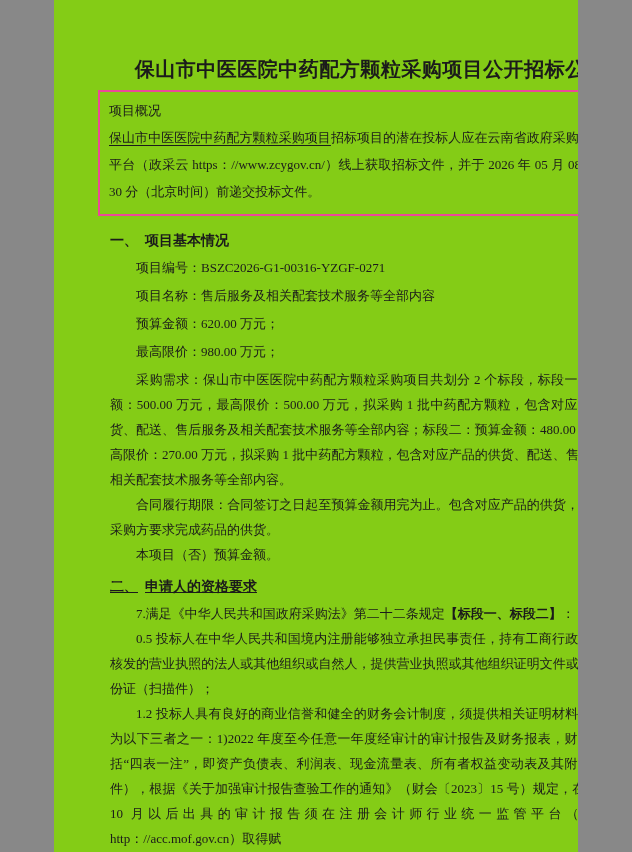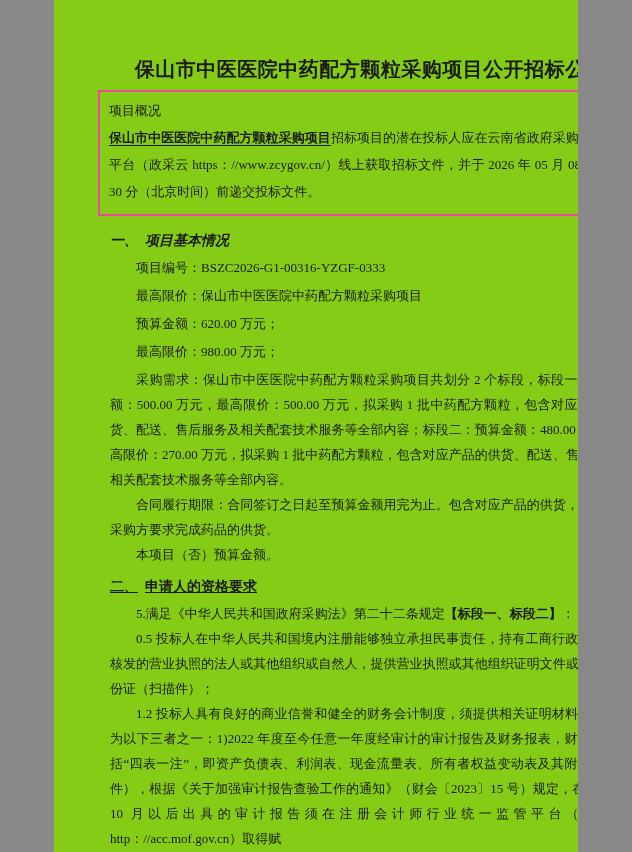--- a/index.html
+++ b/index.html
@@ -37,7 +37,7 @@
     line-height:27px;
   }
   .overview-box p { text-align:justify; }
-  .u { text-decoration:underline; text-underline-offset:3px;font-weight:bold; }
+  .u { text-decoration:underline; text-underline-offset:3px; }
   .body-text { font-size:13px; line-height:25px; }
   .sec-heading {
     font-size:14px;

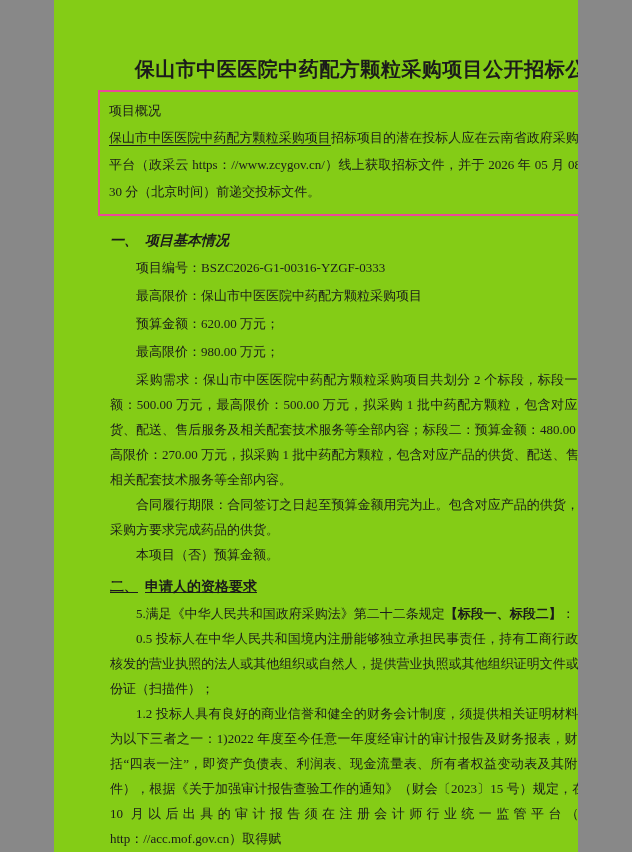--- a/index.html
+++ b/index.html
@@ -45,7 +45,7 @@
     line-height:25px;
   }
   .sec-heading .num { margin-right:7px; }
-  .sec1-heading { margin-top:12px; margin-bottom:2px;font-style:italic; }
+  .sec1-heading { margin-top:12px; margin-bottom:2px; }
   .sec2-heading { margin-top:7px; margin-bottom:2px;text-decoration:underline; }
   .item-line {
     text-indent:2em;

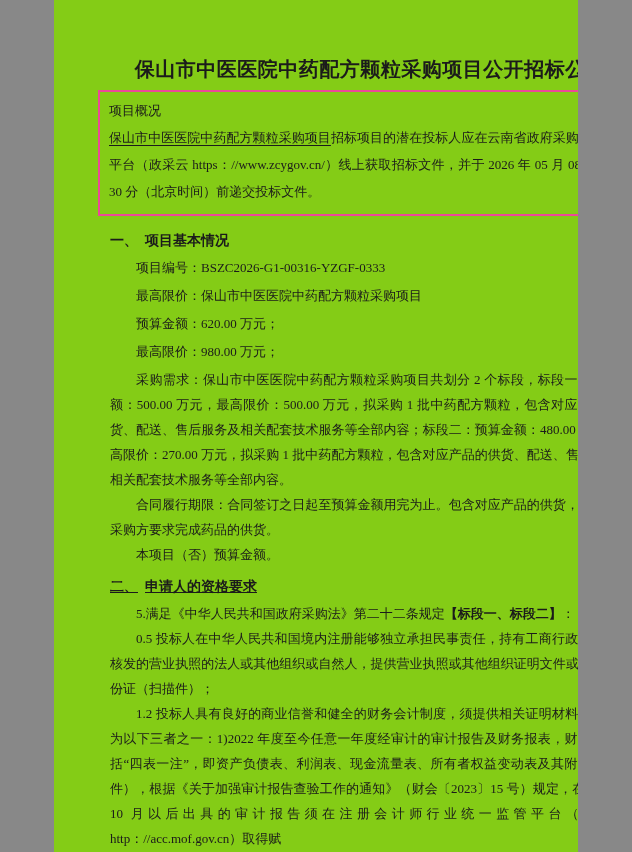--- a/index.html
+++ b/index.html
@@ -86,7 +86,7 @@
 
       <p class="sec-heading sec1-heading"><span class="num">一、</span><span>项目基本情况</span></p>
 
-      <p class="item-line">项目编号：BSZC2026-G1-00316-YZGF-0333</p>
+      <p class="item-line">项目编号：BSZC2026-G1-00316-YZGF-0271</p>
       <p class="item-line">最高限价：保山市中医医院中药配方颗粒采购项目</p>
       <p class="item-line">预算金额：620.00 万元；</p>
       <p class="item-line">最高限价：980.00 万元；</p>

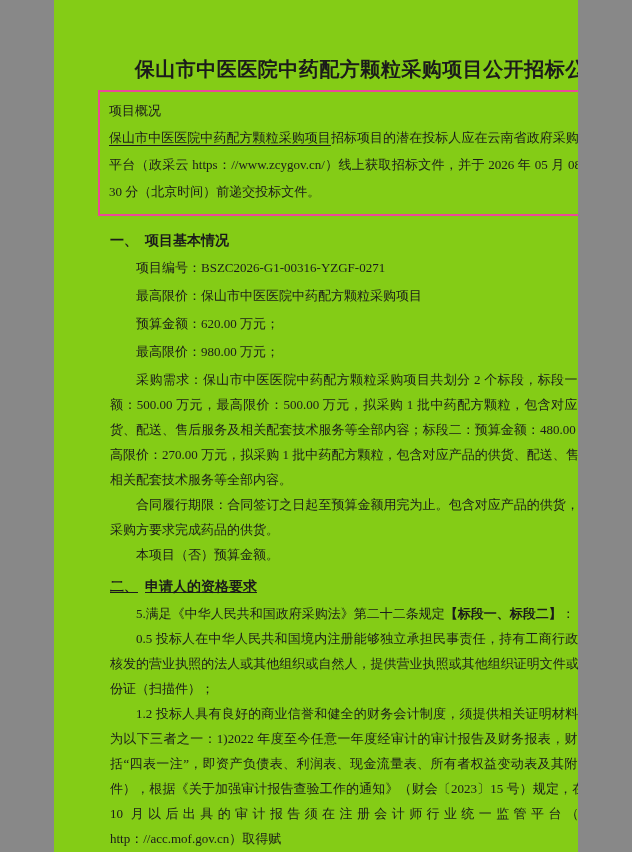--- a/index.html
+++ b/index.html
@@ -87,7 +87,7 @@
       <p class="sec-heading sec1-heading"><span class="num">一、</span><span>项目基本情况</span></p>
 
       <p class="item-line">项目编号：BSZC2026-G1-00316-YZGF-0271</p>
-      <p class="item-line">最高限价：保山市中医医院中药配方颗粒采购项目</p>
+      <p class="item-line">项目名称：售后服务及相关配套技术服务等全部内容</p>
       <p class="item-line">预算金额：620.00 万元；</p>
       <p class="item-line">最高限价：980.00 万元；</p>
 

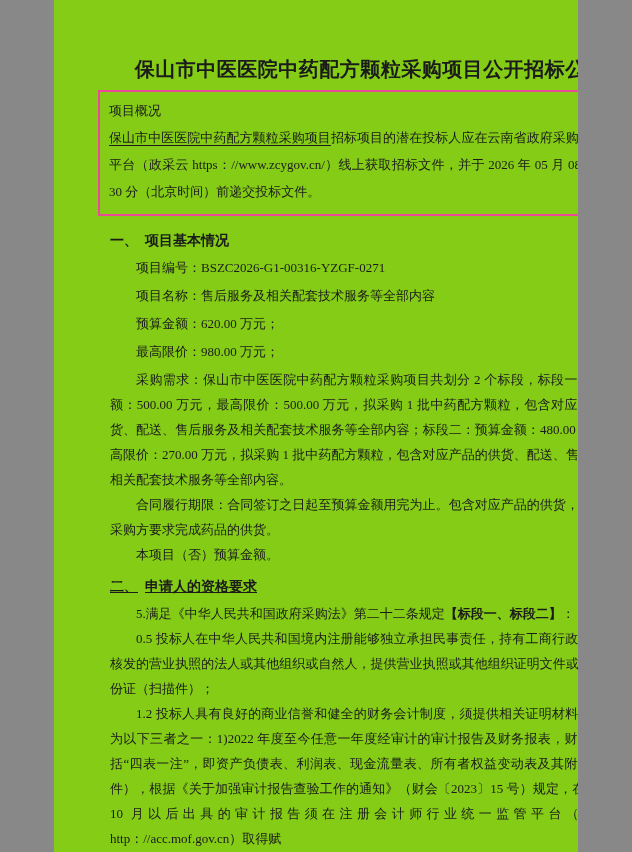--- a/index.html
+++ b/index.html
@@ -97,7 +97,7 @@
 
       <p class="sec-heading sec2-heading"><span class="num">二、</span><span>申请人的资格要求</span></p>
 
-      <p class="para"><span>5.满足《中华人民共和国政府采购法》第二十二条规定</span><span class="bold">【标段一、标段二】</span><span>：</span></p>
+      <p class="para"><span>7.满足《中华人民共和国政府采购法》第二十二条规定</span><span class="bold">【标段一、标段二】</span><span>：</span></p>
 
       <p class="para">0.5 投标人在中华人民共和国境内注册能够独立承担民事责任，持有工商行政管理部门核发的营业执照的法人或其他组织或自然人，提供营业执照或其他组织证明文件或自然人身份证（扫描件）；</p>
       <p class="para">1.2 投标人具有良好的商业信誉和健全的财务会计制度，须提供相关证明材料，内容可为以下三者之一：1)2022 年度至今任意一年度经审计的审计报告及财务报表，财务报表包括“四表一注”，即资产负债表、利润表、现金流量表、所有者权益变动表及其附注（扫描件），根据《关于加强审计报告查验工作的通知》（财会〔2023〕15 号）规定，在 2022 年 10 月以后出具的审计报告须在注册会计师行业统一监管平台（网址：http：//acc.mof.gov.cn）取得赋</p>

